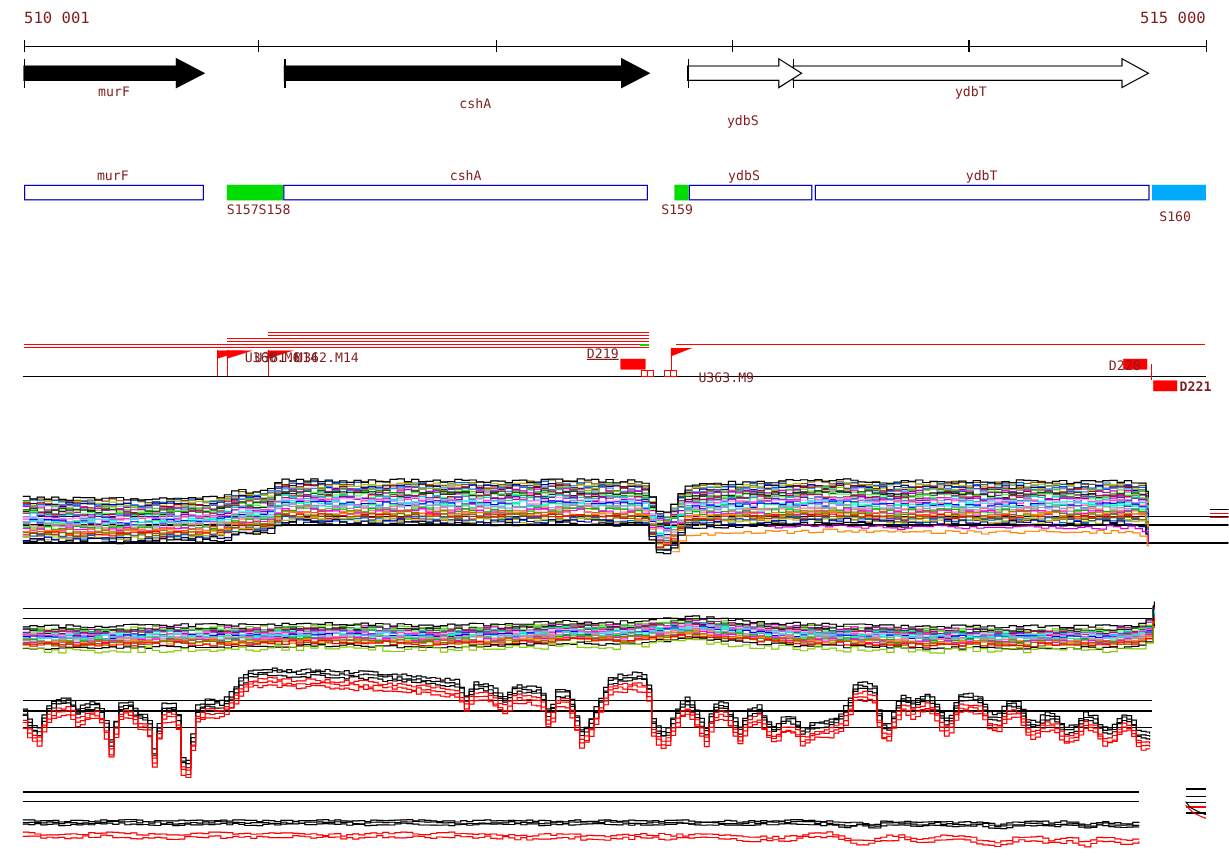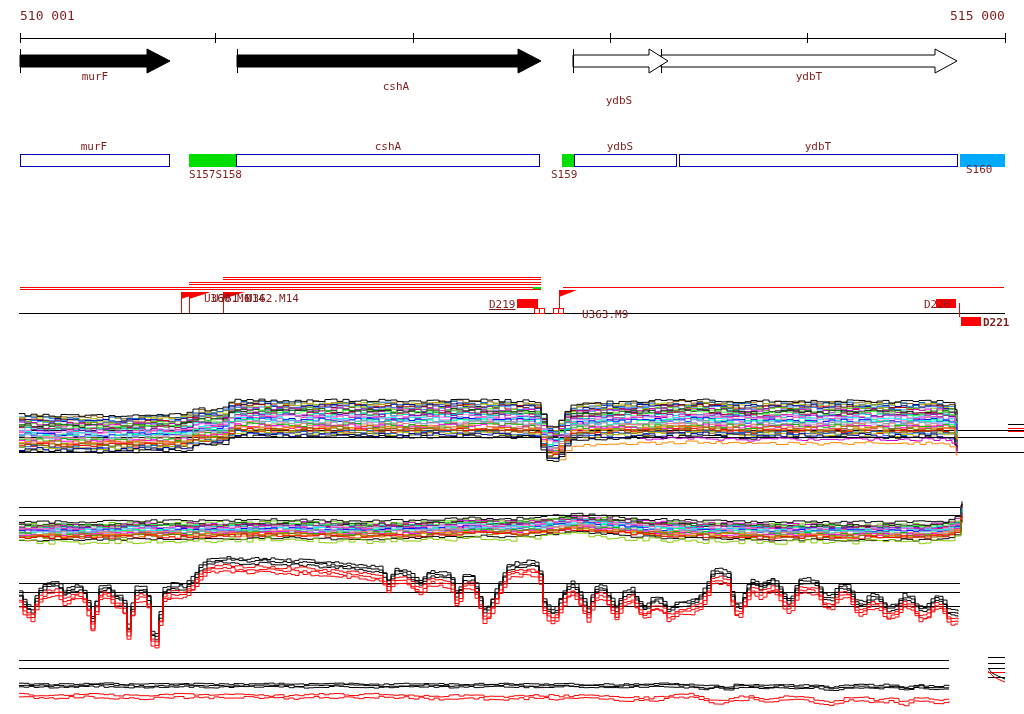--- a/index.html
+++ b/index.html
@@ -209,7 +209,7 @@
       <div class="txt" style="left: 804.76px; top: 141px;">ydbT</div>
       <div class="txt" style="left: 189px; top: 169px;">S157S158</div>
       <div class="txt" style="left: 551px; top: 169px;">S159</div>
-      <div class="txt" style="left: 966px; top: 164px;">S160</div>
+      <div class="txt" style="left: 966px; top: 175px;">S160</div>
       <div class="txt" style="left: 204px; top: 293px;">U360.M6</div>
       <div class="txt" style="left: 212px; top: 293px;">U361.M14</div>
       <div class="txt" style="left: 246px; top: 293px;">U362.M14</div>

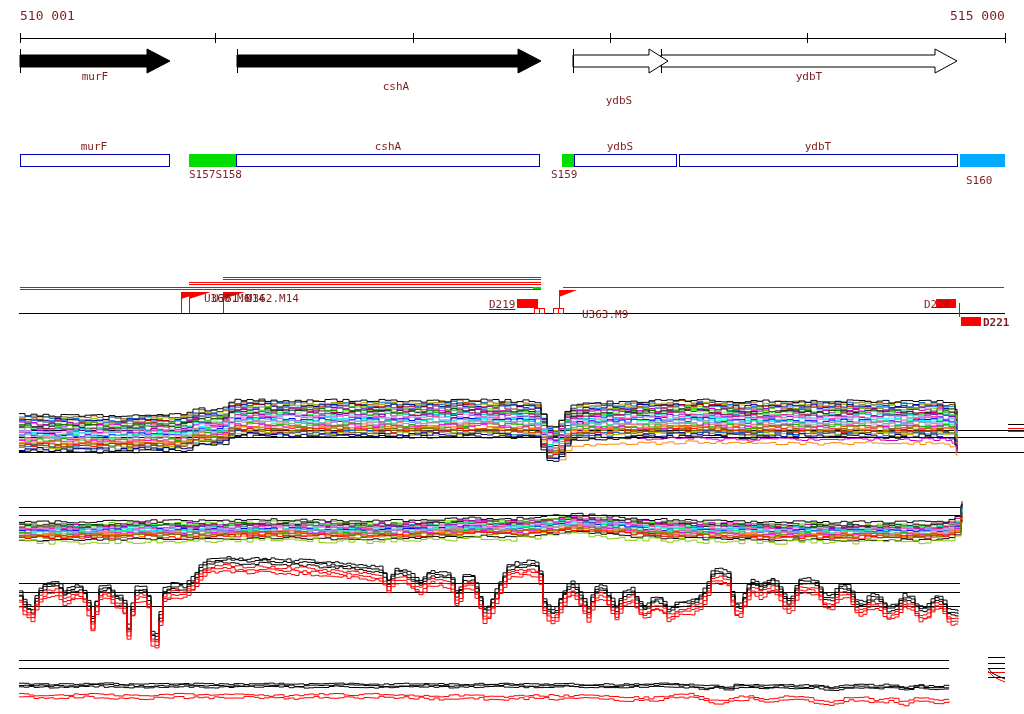--- a/index.html
+++ b/index.html
@@ -214,7 +214,7 @@
       <div class="txt" style="left: 212px; top: 293px;">U361.M14</div>
       <div class="txt" style="left: 246px; top: 293px;">U362.M14</div>
       <div class="txt" style="left: 582px; top: 309px;">U363.M9</div>
-      <div class="txt" style="left: 489px; top: 299px; text-decoration: underline;">D219</div>
+      <div class="txt" style="left: 489px; top: 289px; text-decoration: underline;">D219</div>
       <div class="txt" style="left: 924px; top: 299px;">D220</div>
       <div class="txt" style="left: 983px; top: 317px; font-weight: bold;">D221</div>
     </div>

